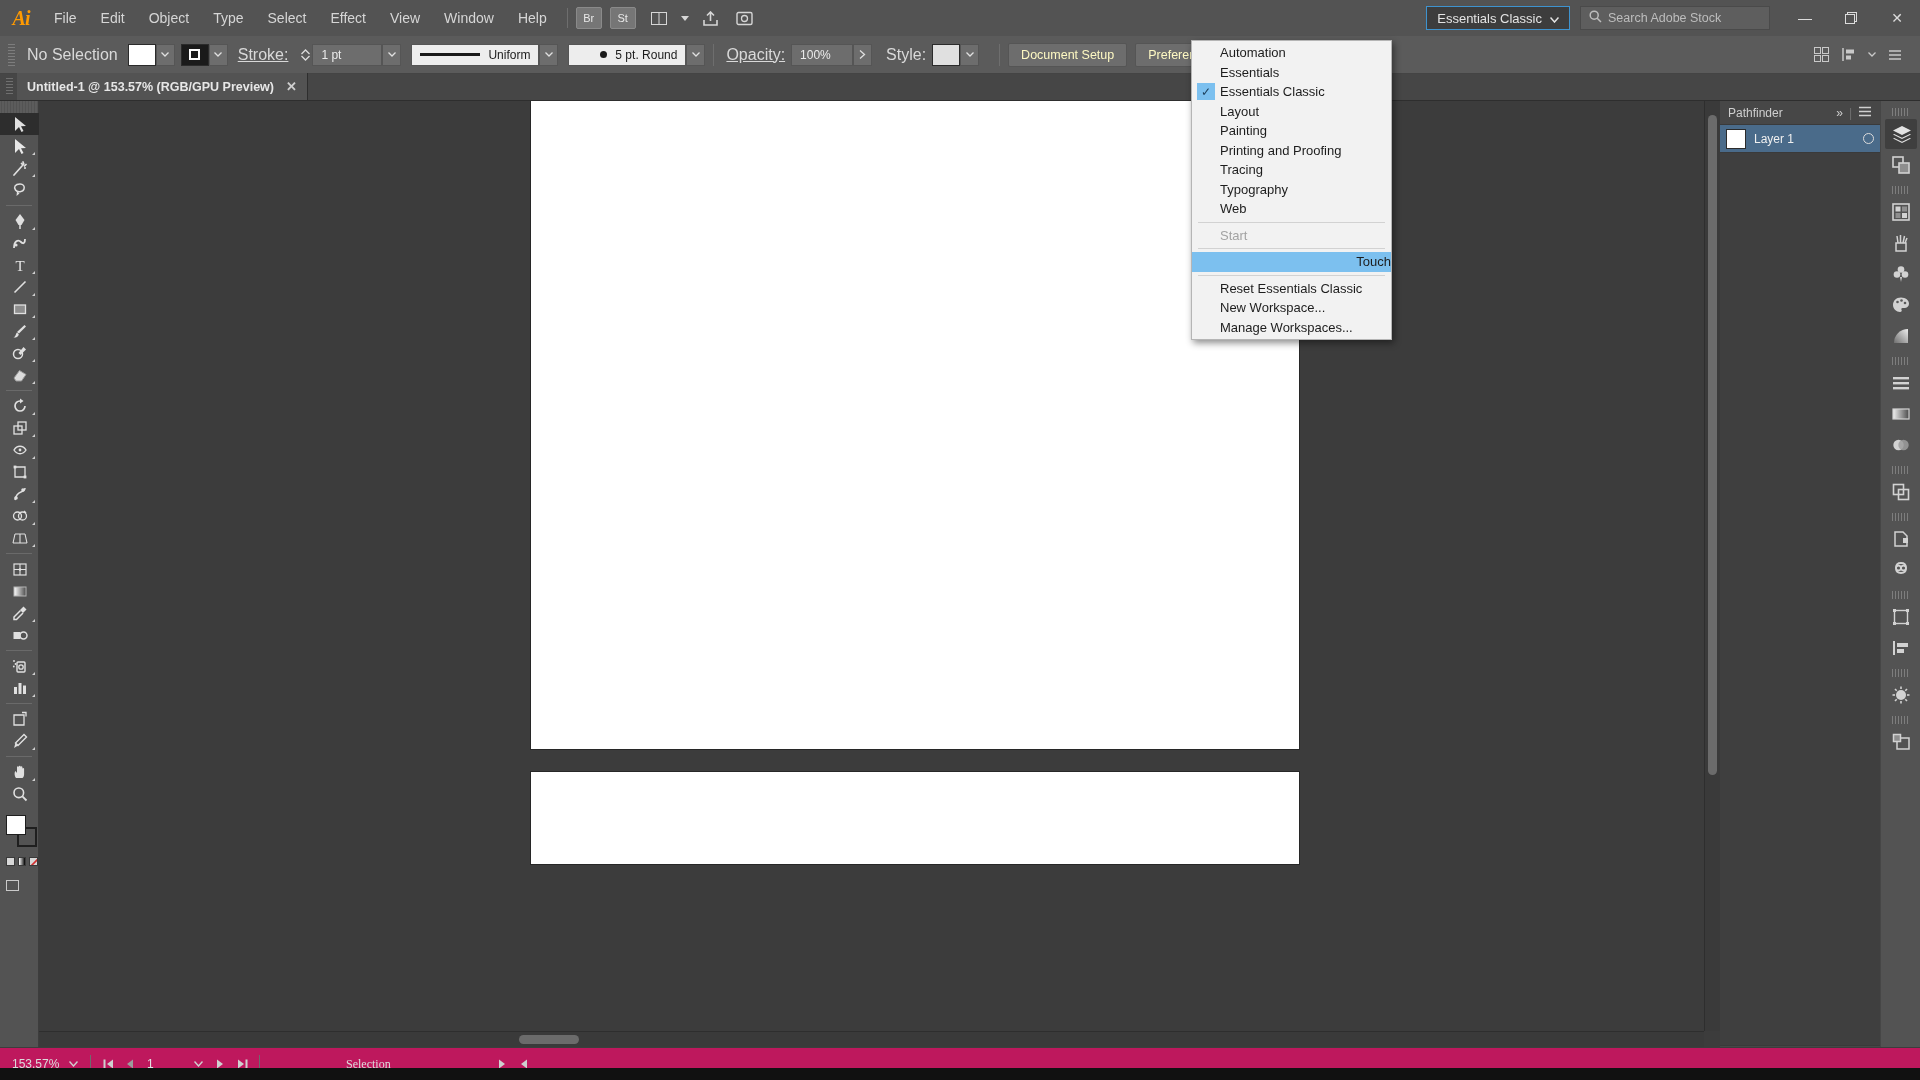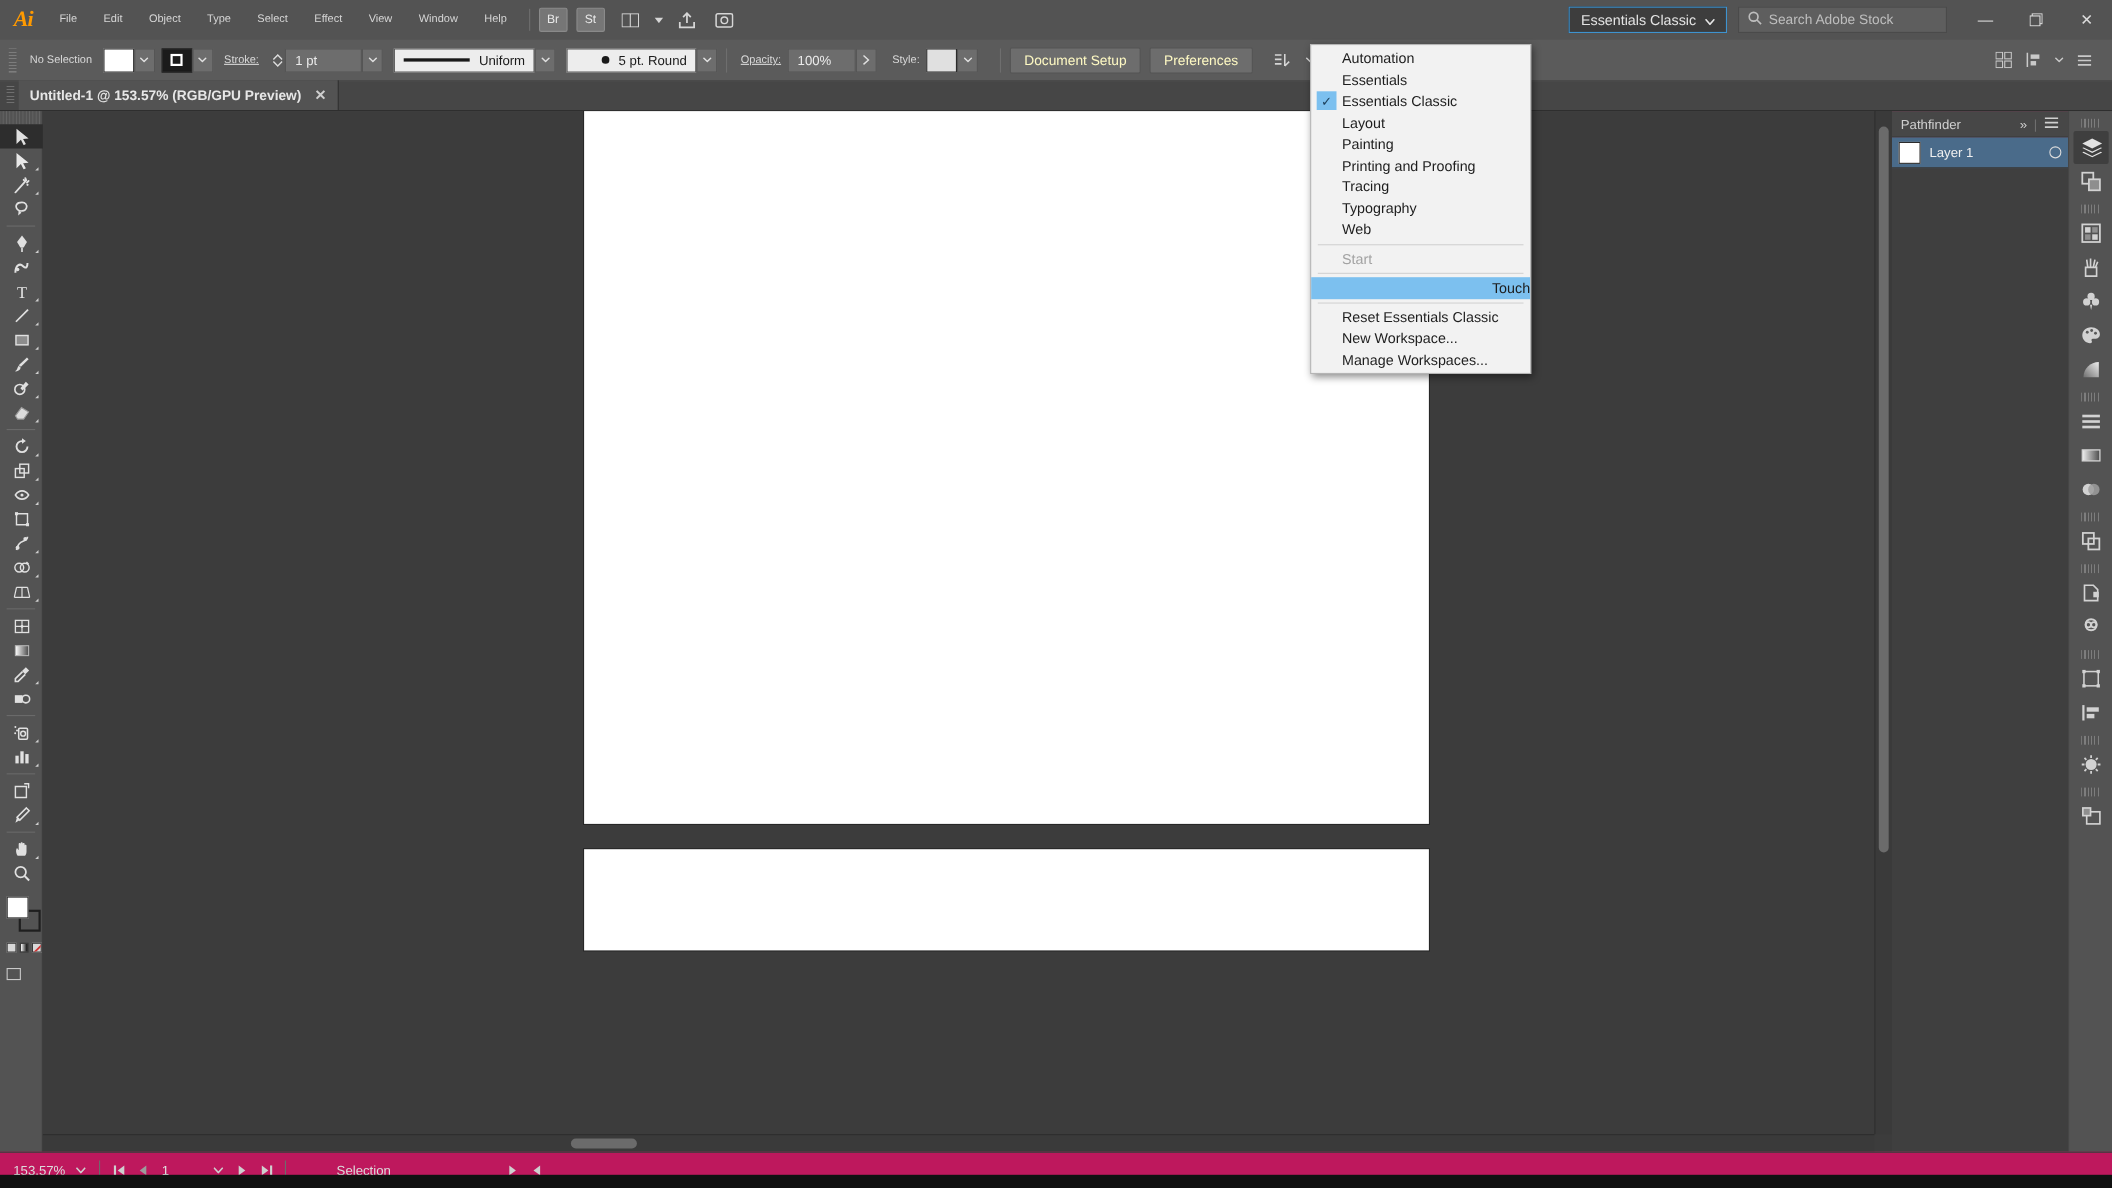--- a/index.html
+++ b/index.html
@@ -24,7 +24,7 @@
   }
   .menu-item {
     padding: 0 12px; height: 36px; line-height: 36px;
-    color: #d6d6d6; font-size: 10px; cursor: default;
+    color: #d6d6d6; font-size: 14px; cursor: default;
   }
   .mb-sep { width: 1px; height: 20px; background: #6e6e6e; margin: 0 8px; }
   .sq-btn {

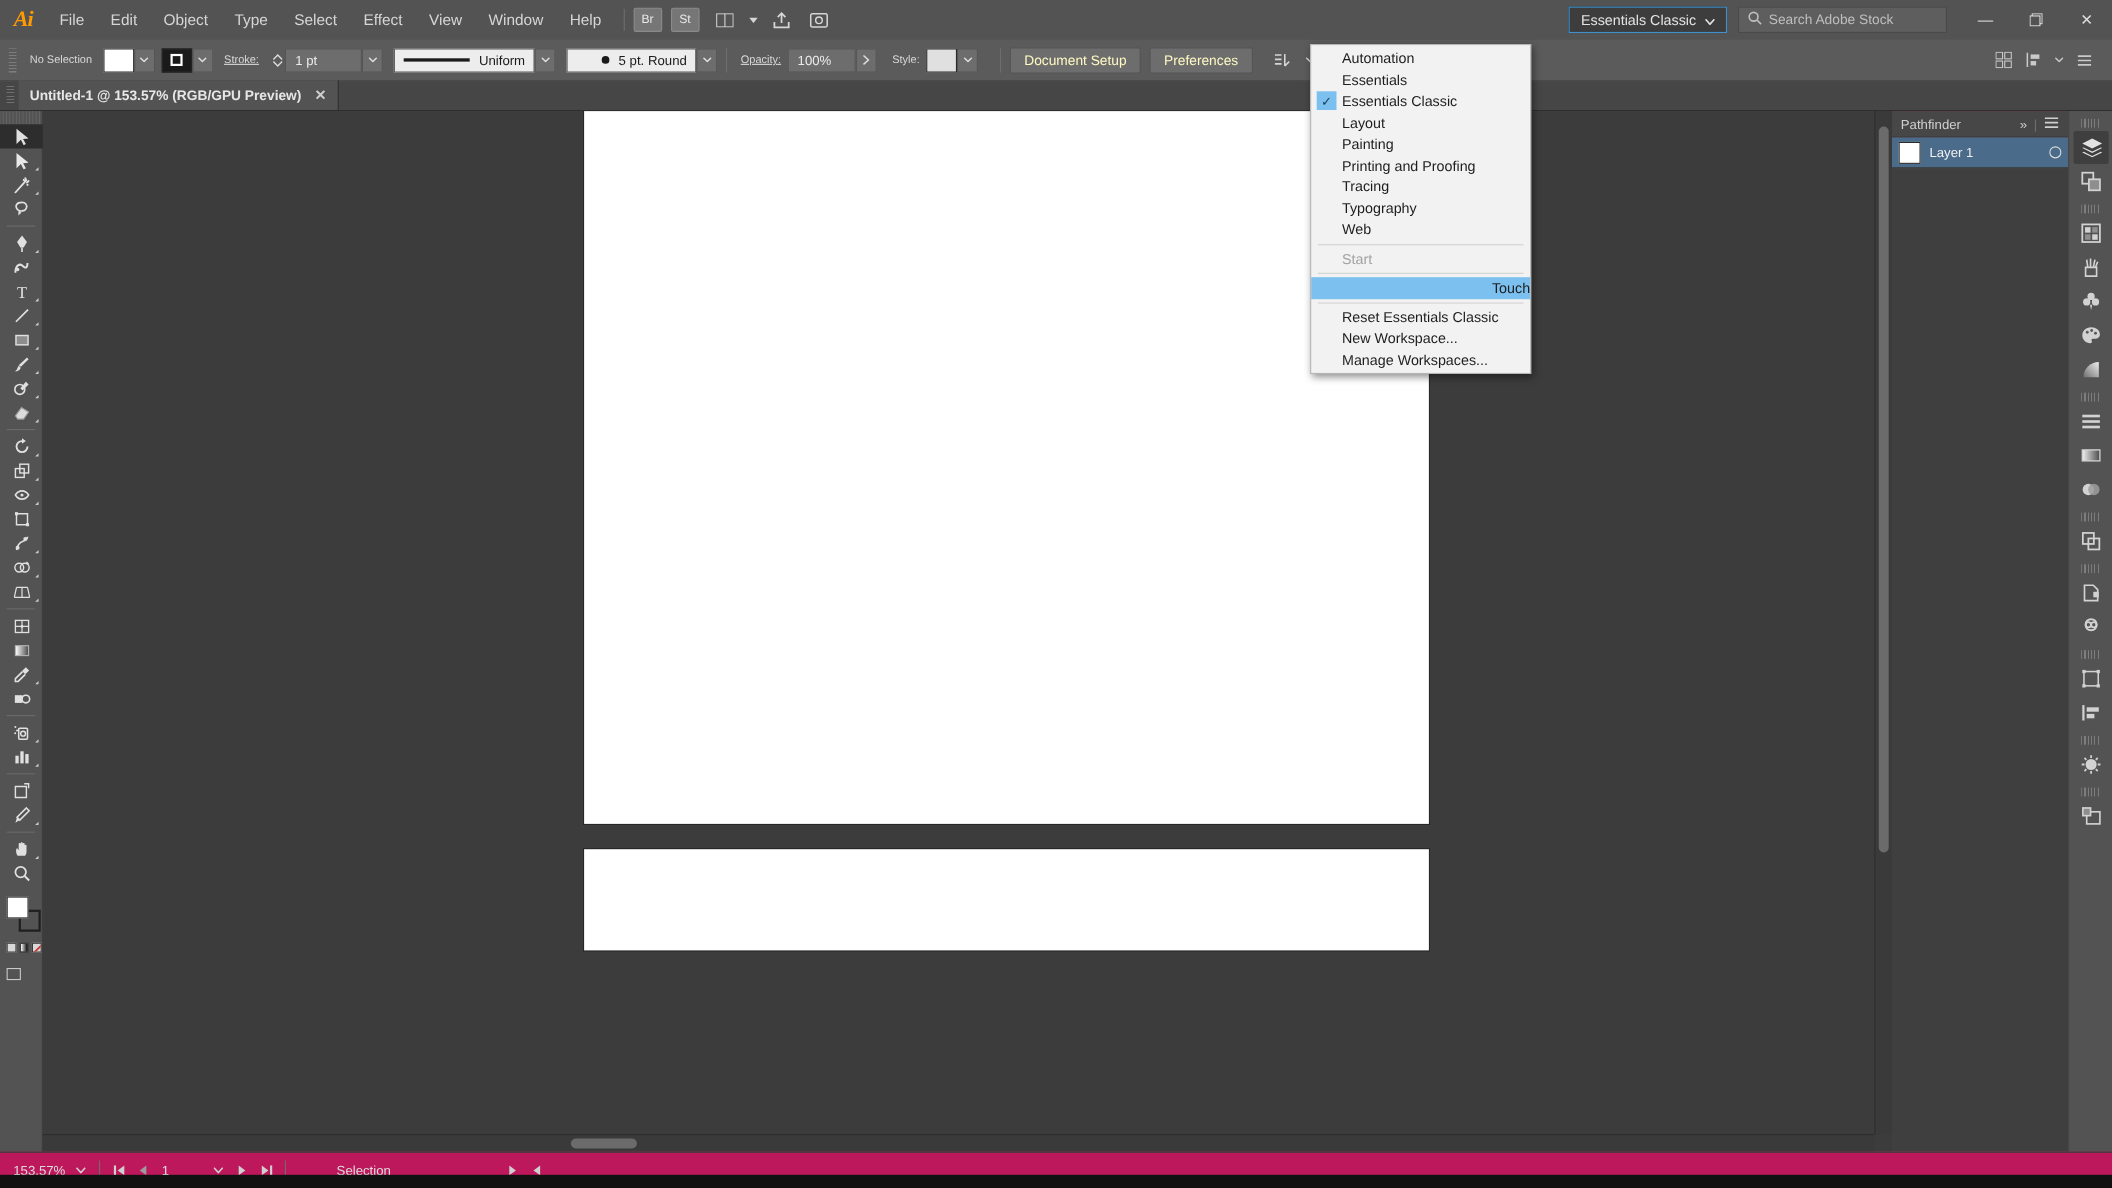--- a/index.html
+++ b/index.html
@@ -62,7 +62,7 @@
   }
   .grip { width: 7px; height: 22px; margin-right: 8px;
     background: repeating-linear-gradient(to bottom, #7d7d7d 0 1px, transparent 1px 3px); }
-  .cb-label { color: #d9d9d9; font-size: 10px; margin: 0 10px 0 4px; white-space: nowrap; }
+  .cb-label { color: #d9d9d9; font-size: 16px; margin: 0 10px 0 4px; white-space: nowrap; }
   .cb-label.ul { text-decoration: underline; }
   .swatch-group { display: flex; align-items: center; margin-right: 6px; }
   .swatch {

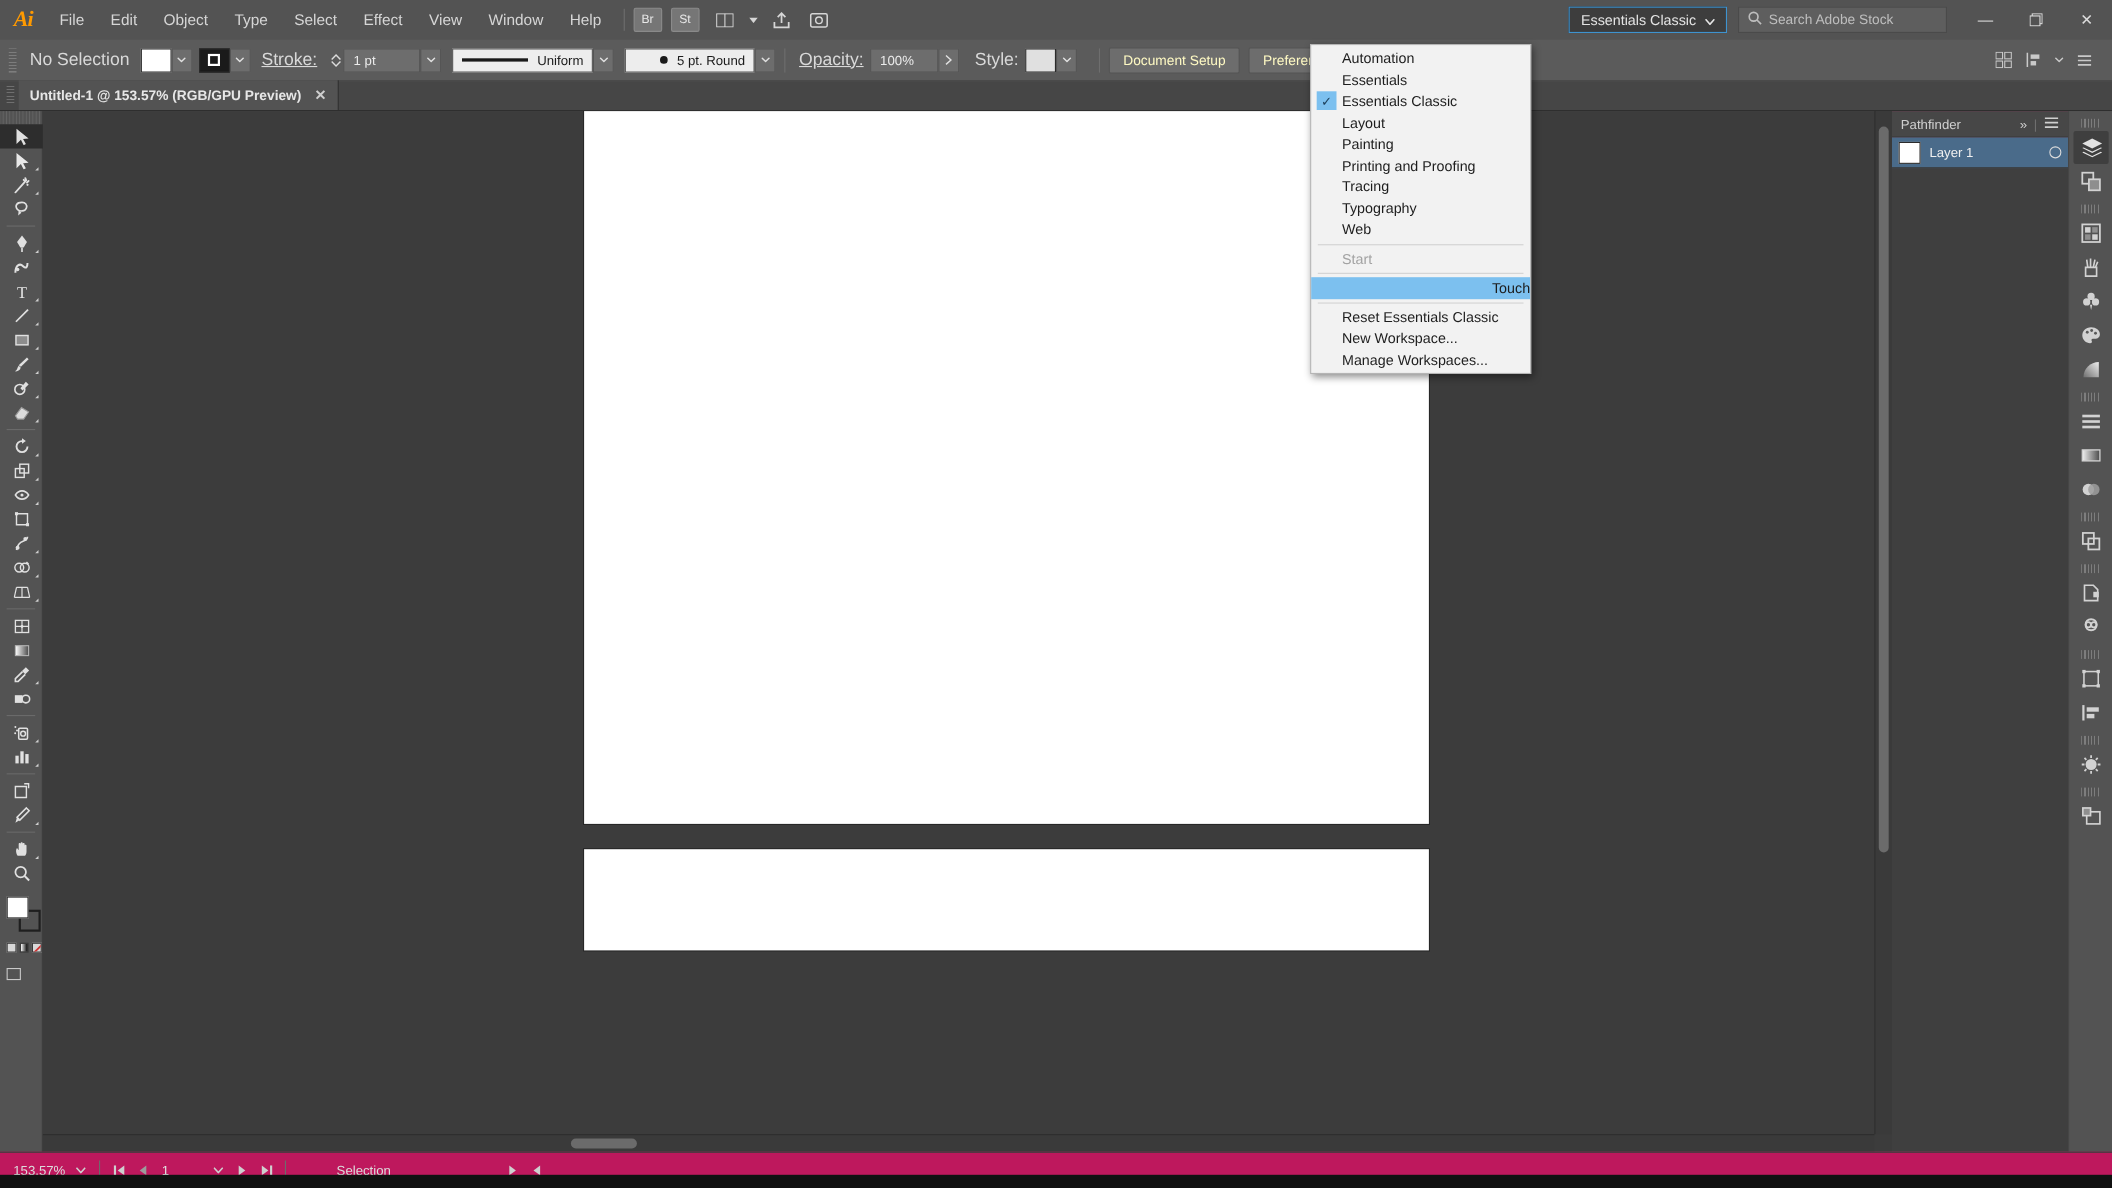--- a/index.html
+++ b/index.html
@@ -199,7 +199,7 @@
   .st-ctl { width: 22px; display: flex; align-items: center; justify-content: center; color: #cfcfcf; }
   .st-page { width: 46px; background: transparent; color: #e2e2e2; padding-left: 6px; }
   .st-sep { width: 1px; height: 18px; background: #6c6c6c; margin: 0 6px; }
-  .st-tool { margin-left: 40px; }
+  .st-tool { margin-left: 80px; font-family: Liberation Serif, serif; }
   .bottom-strip { position: absolute; left:0; bottom:0; width:1920px; height: 12px; background:#111; }
 
   

